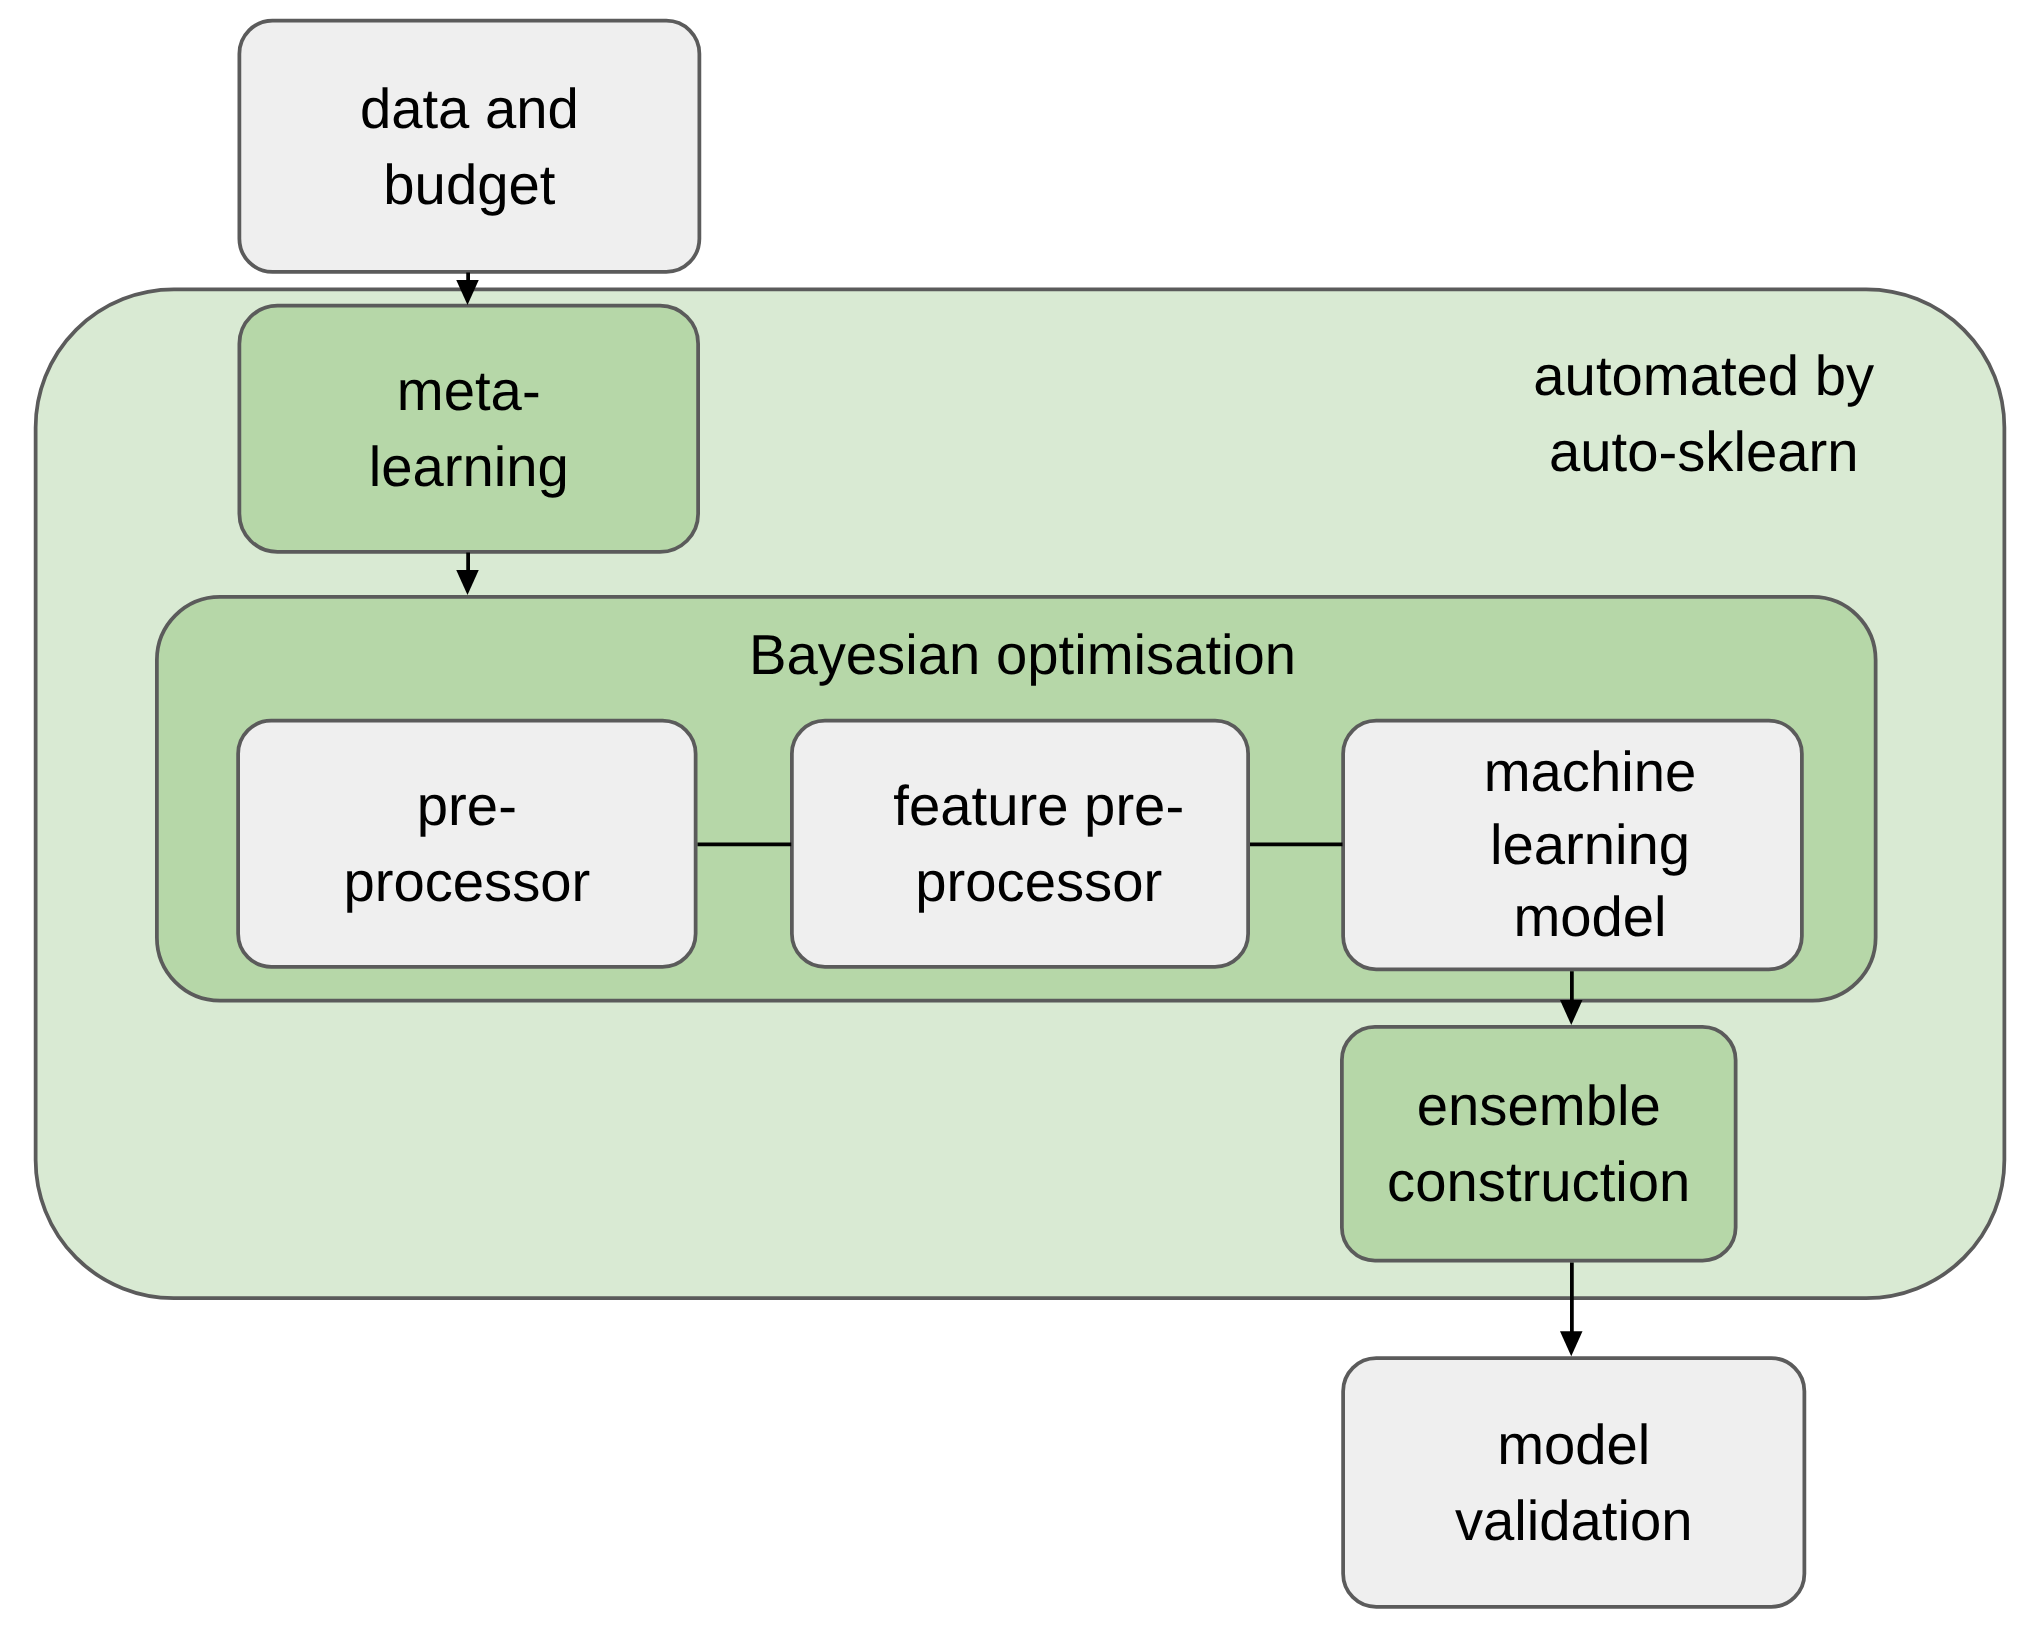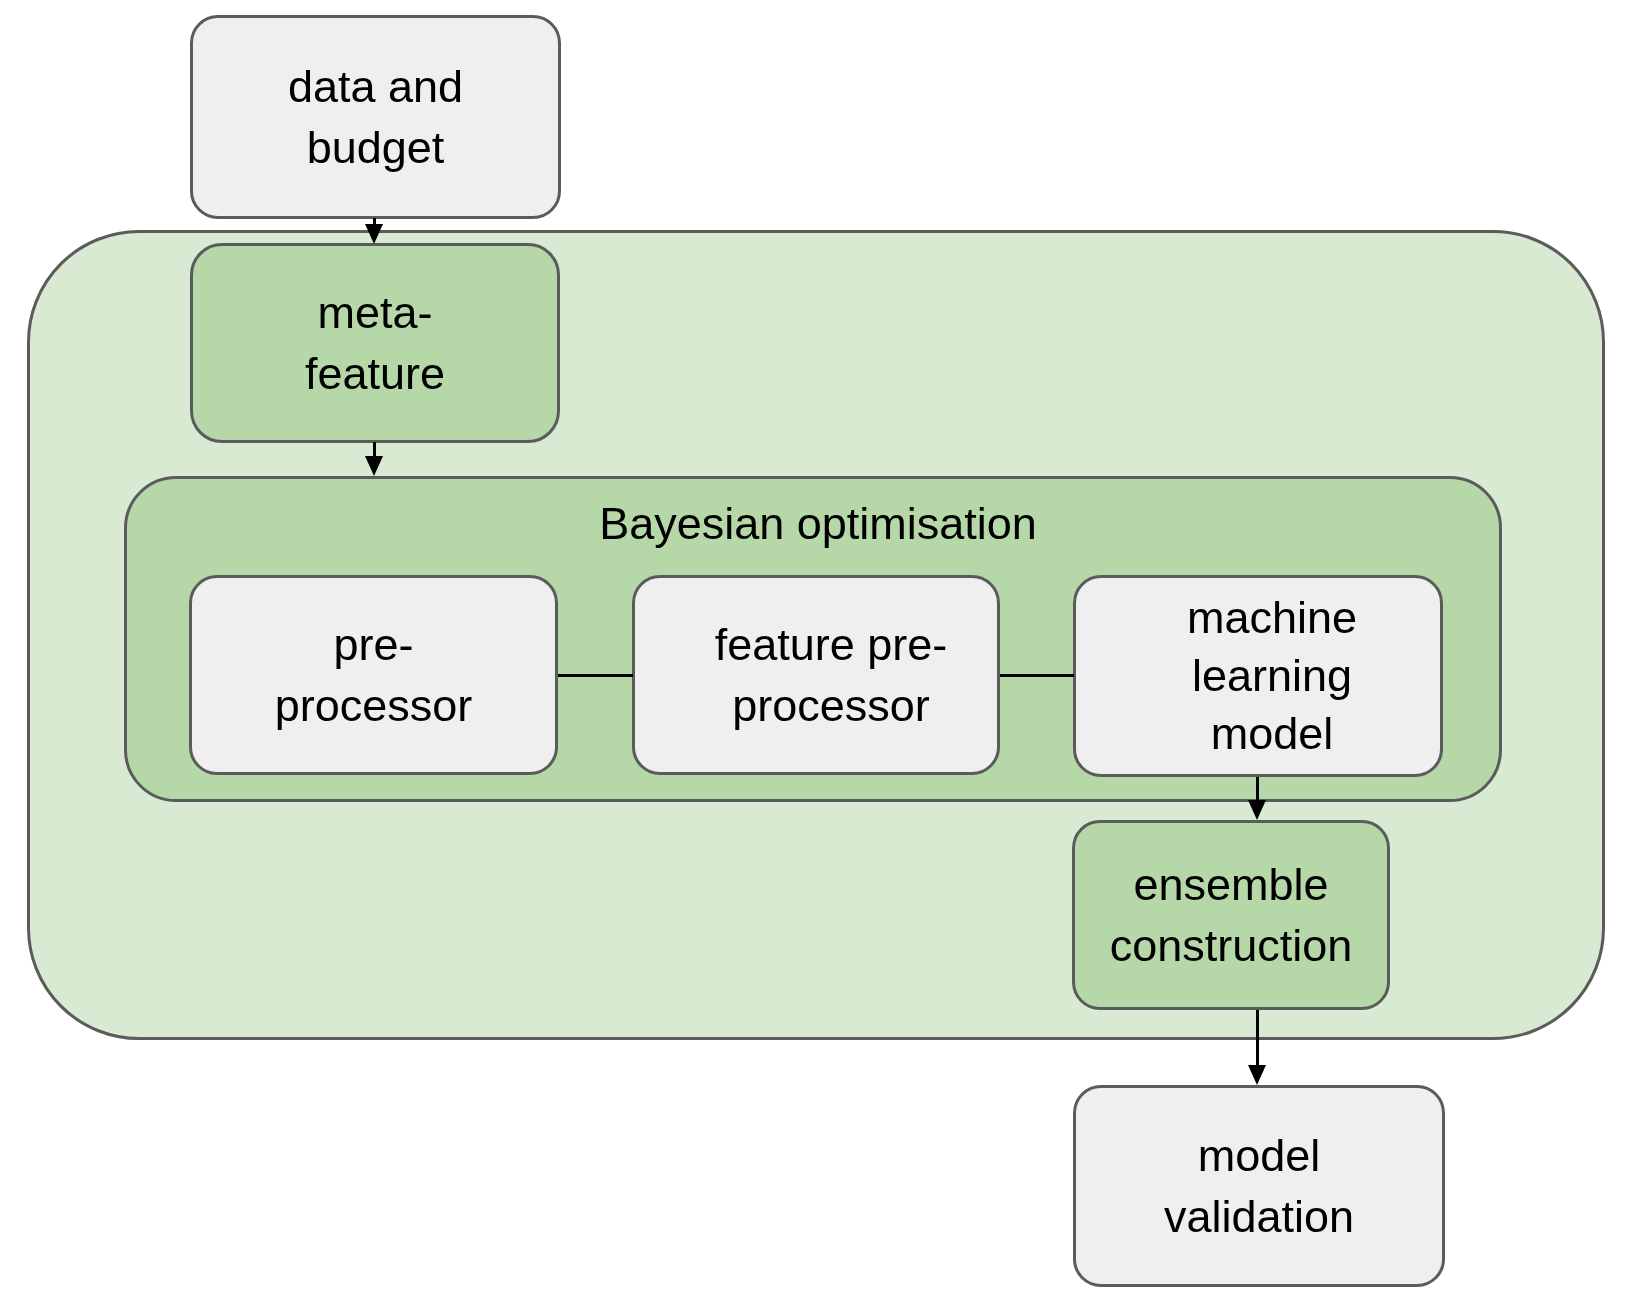--- a/index.html
+++ b/index.html
@@ -135,7 +135,7 @@
 
   <div class="node green" id="node-meta-learning">
     <span class="lbl">meta-
-feature</span>
+learning</span>
   </div>
 
   <div class="node gray" id="node-pre-processor">

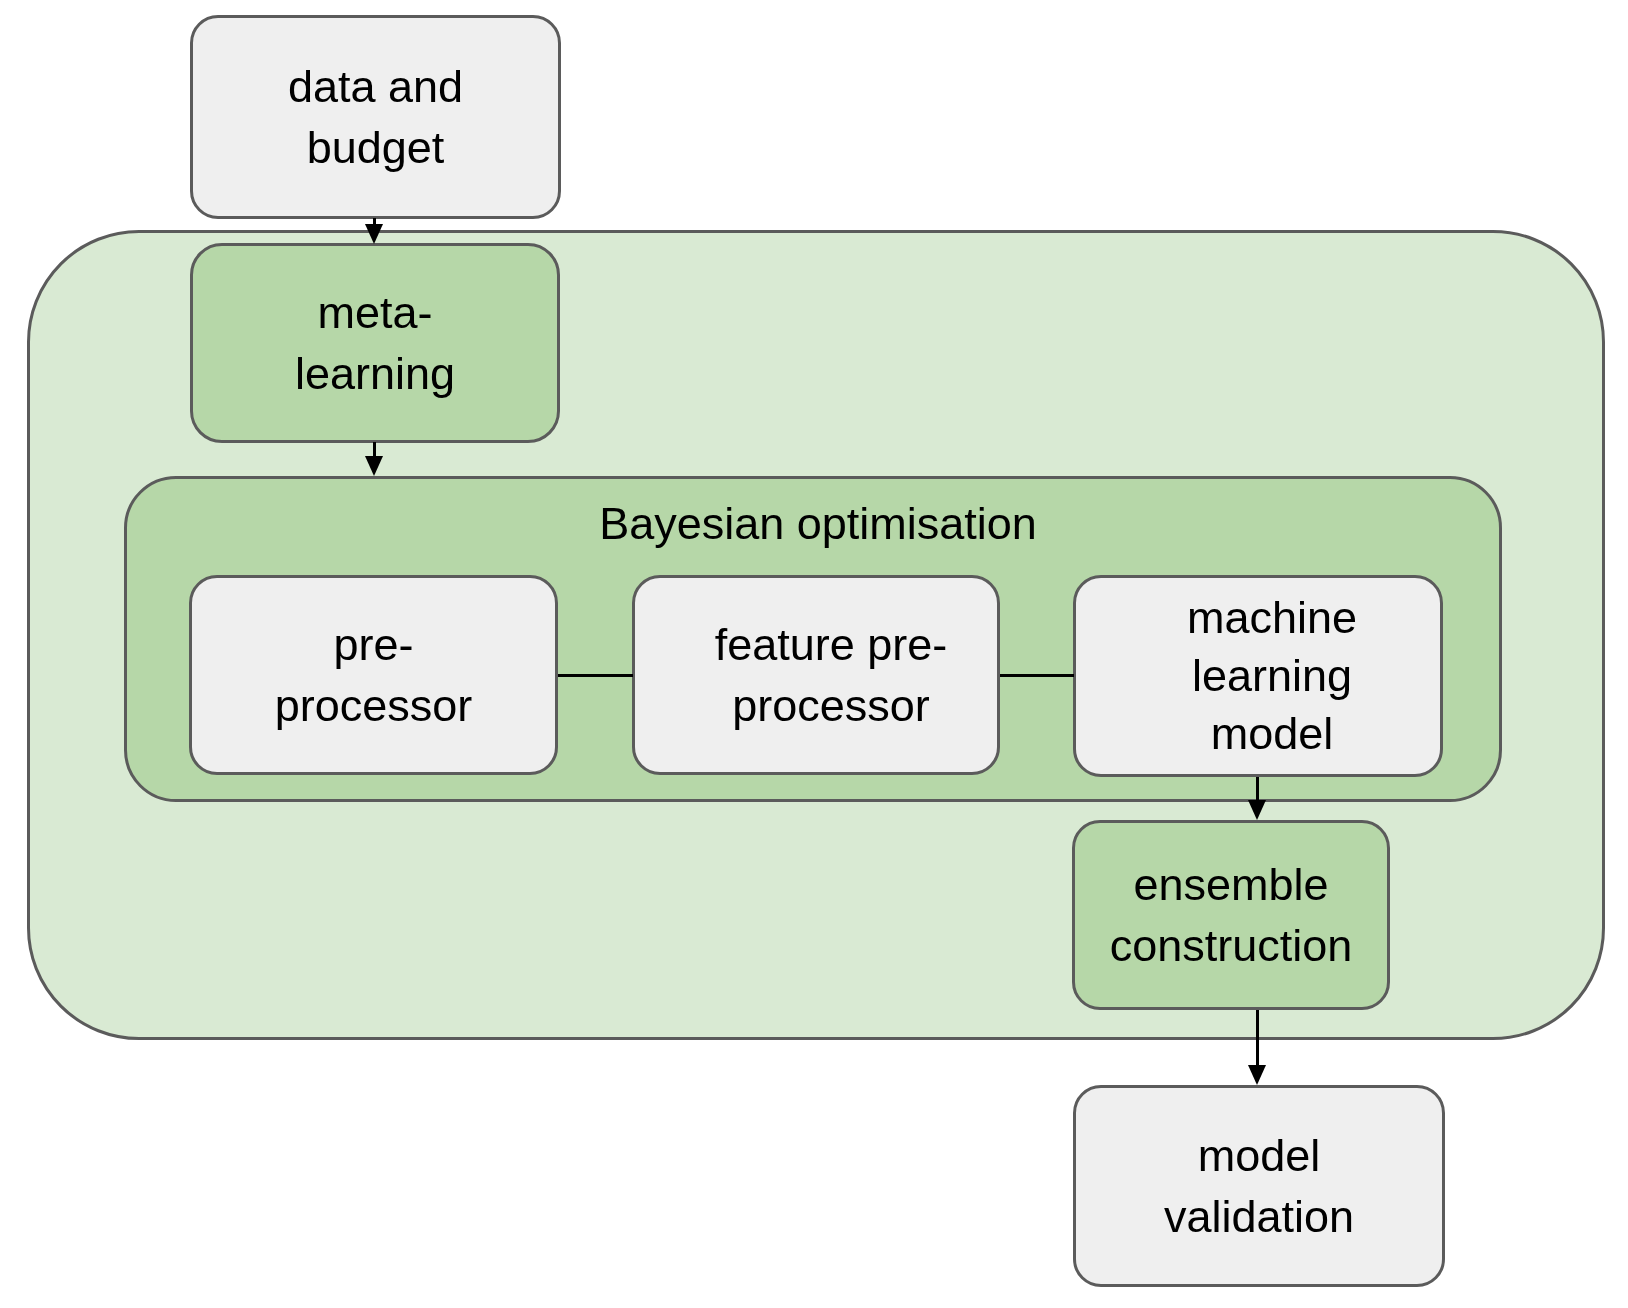--- a/index.html
+++ b/index.html
@@ -123,6 +123,8 @@
 
   <div class="container" id="outer-container"></div>
 
+  <div id="auto-sklearn-note">automated by
+auto-sklearn</div>
 
   <div class="container" id="bayesian-container">
     <div id="bayesian-title">Bayesian optimisation</div>

